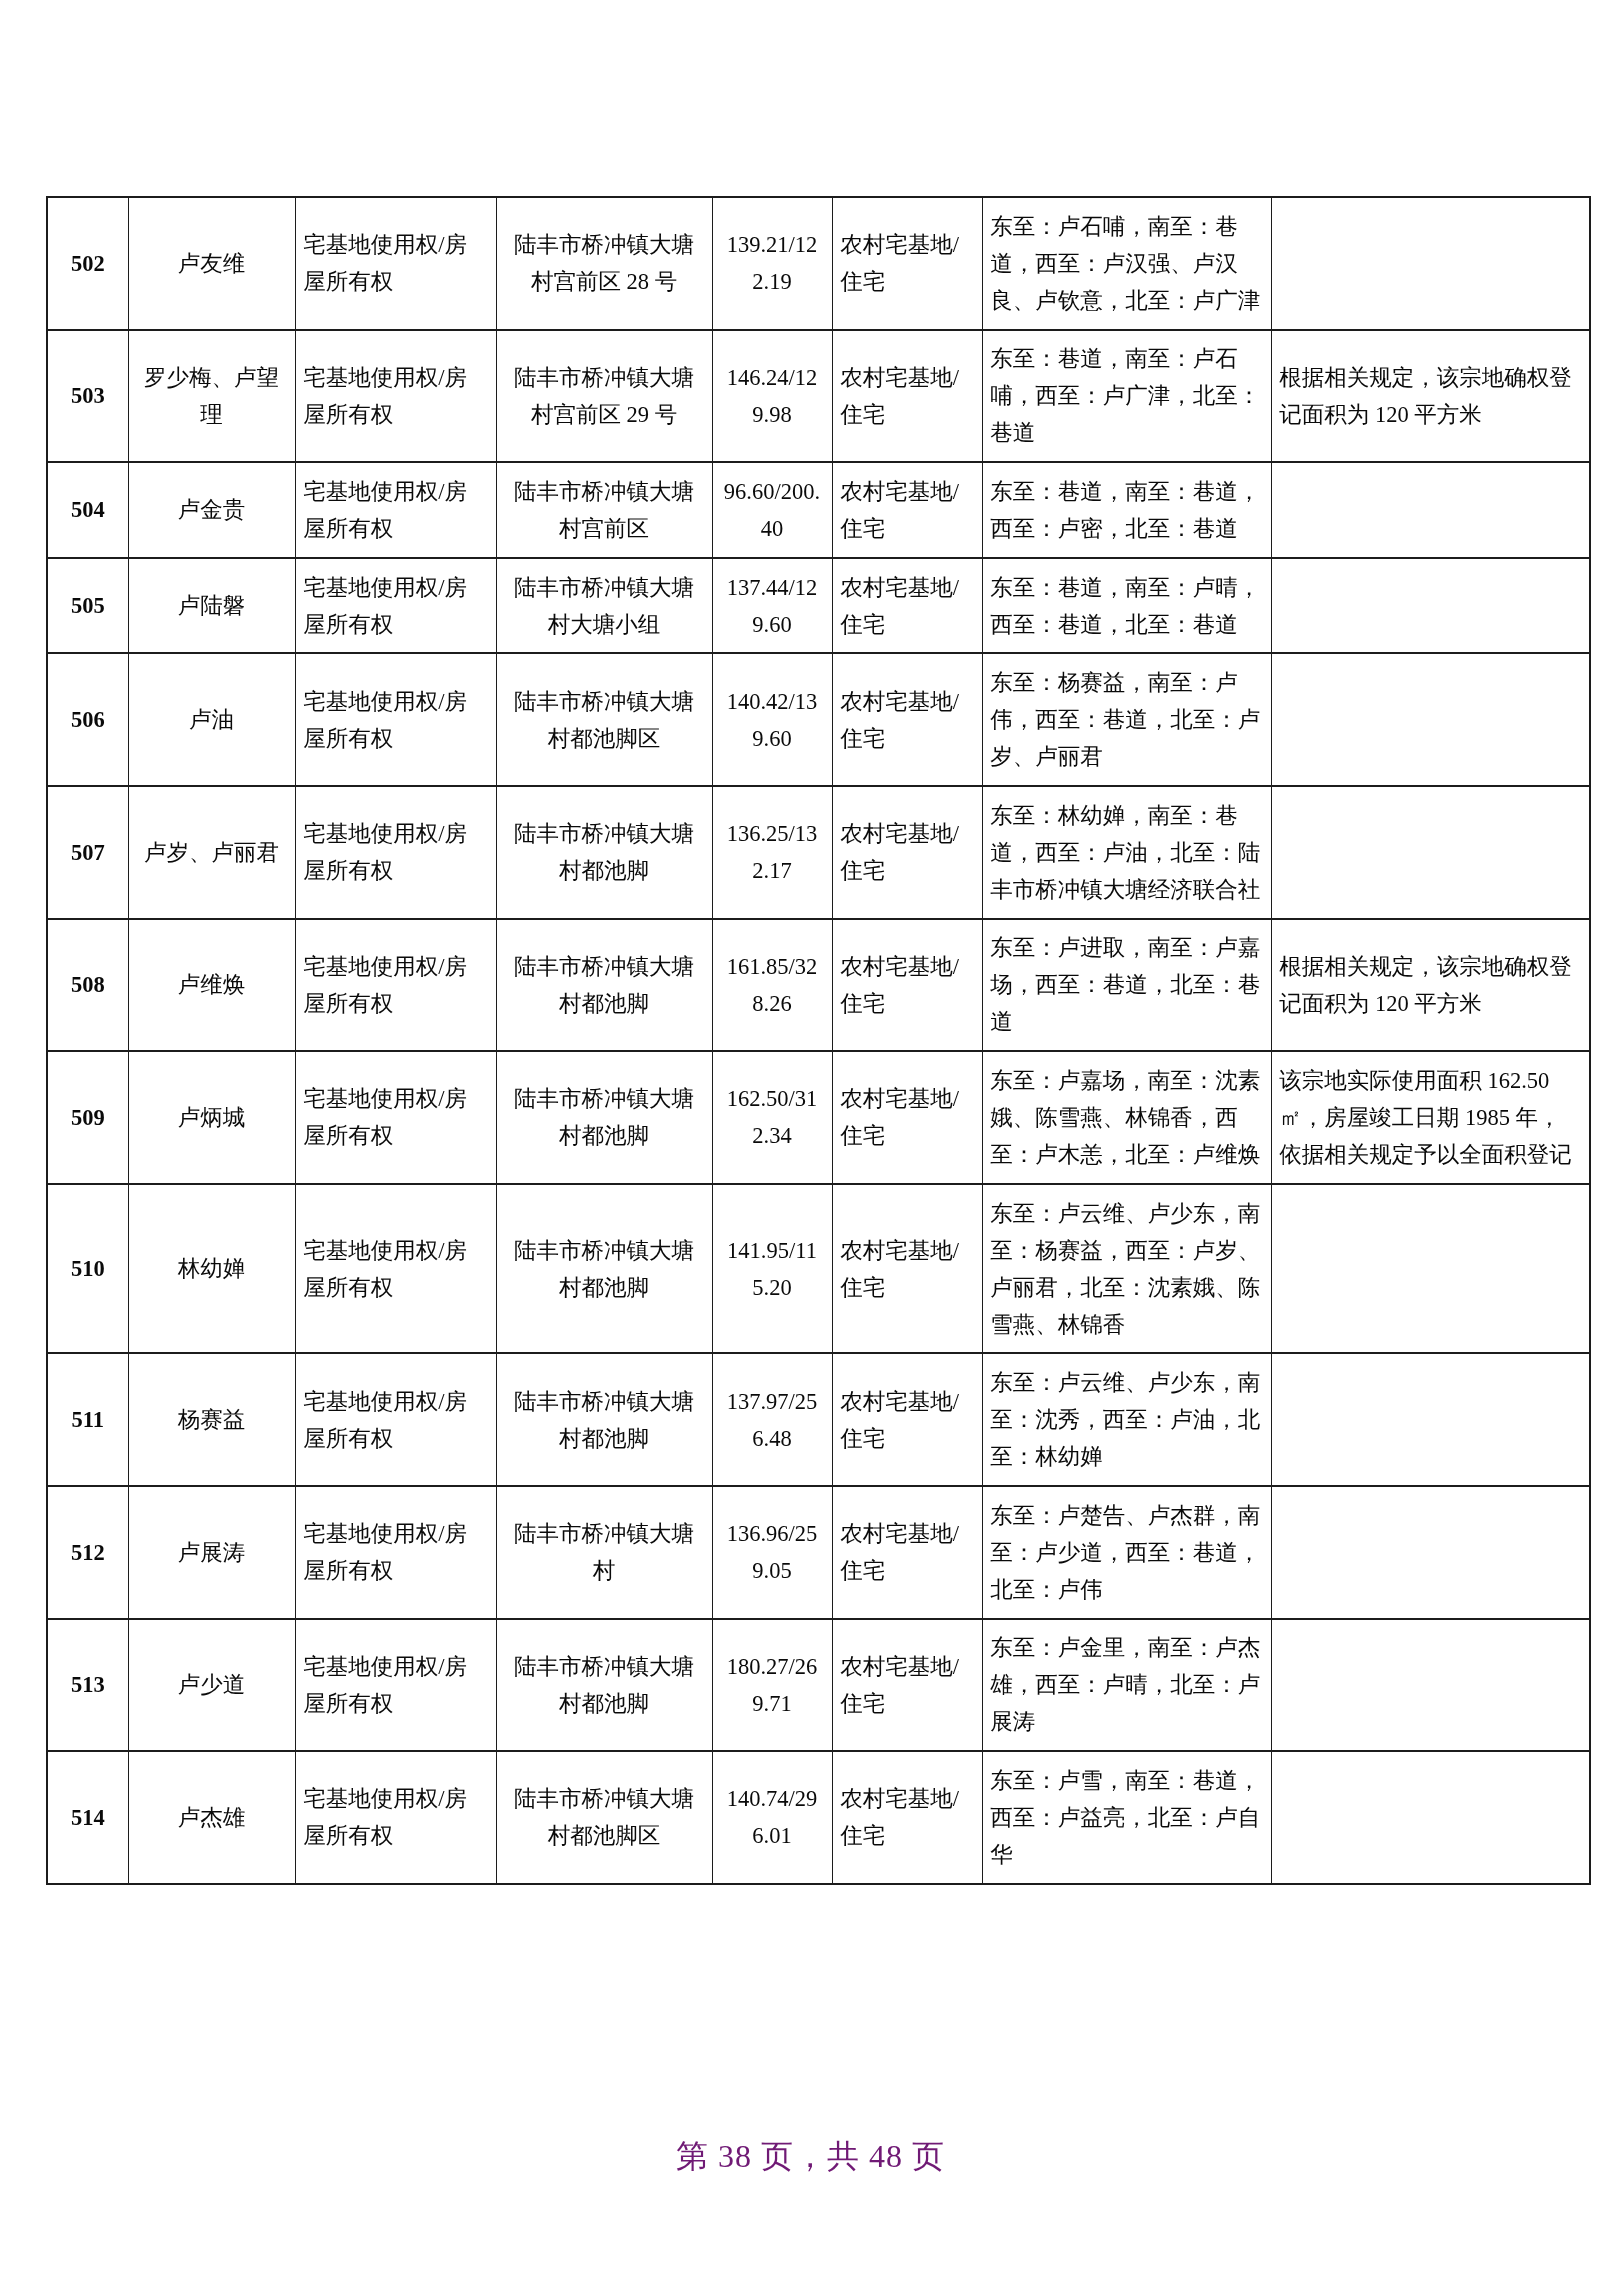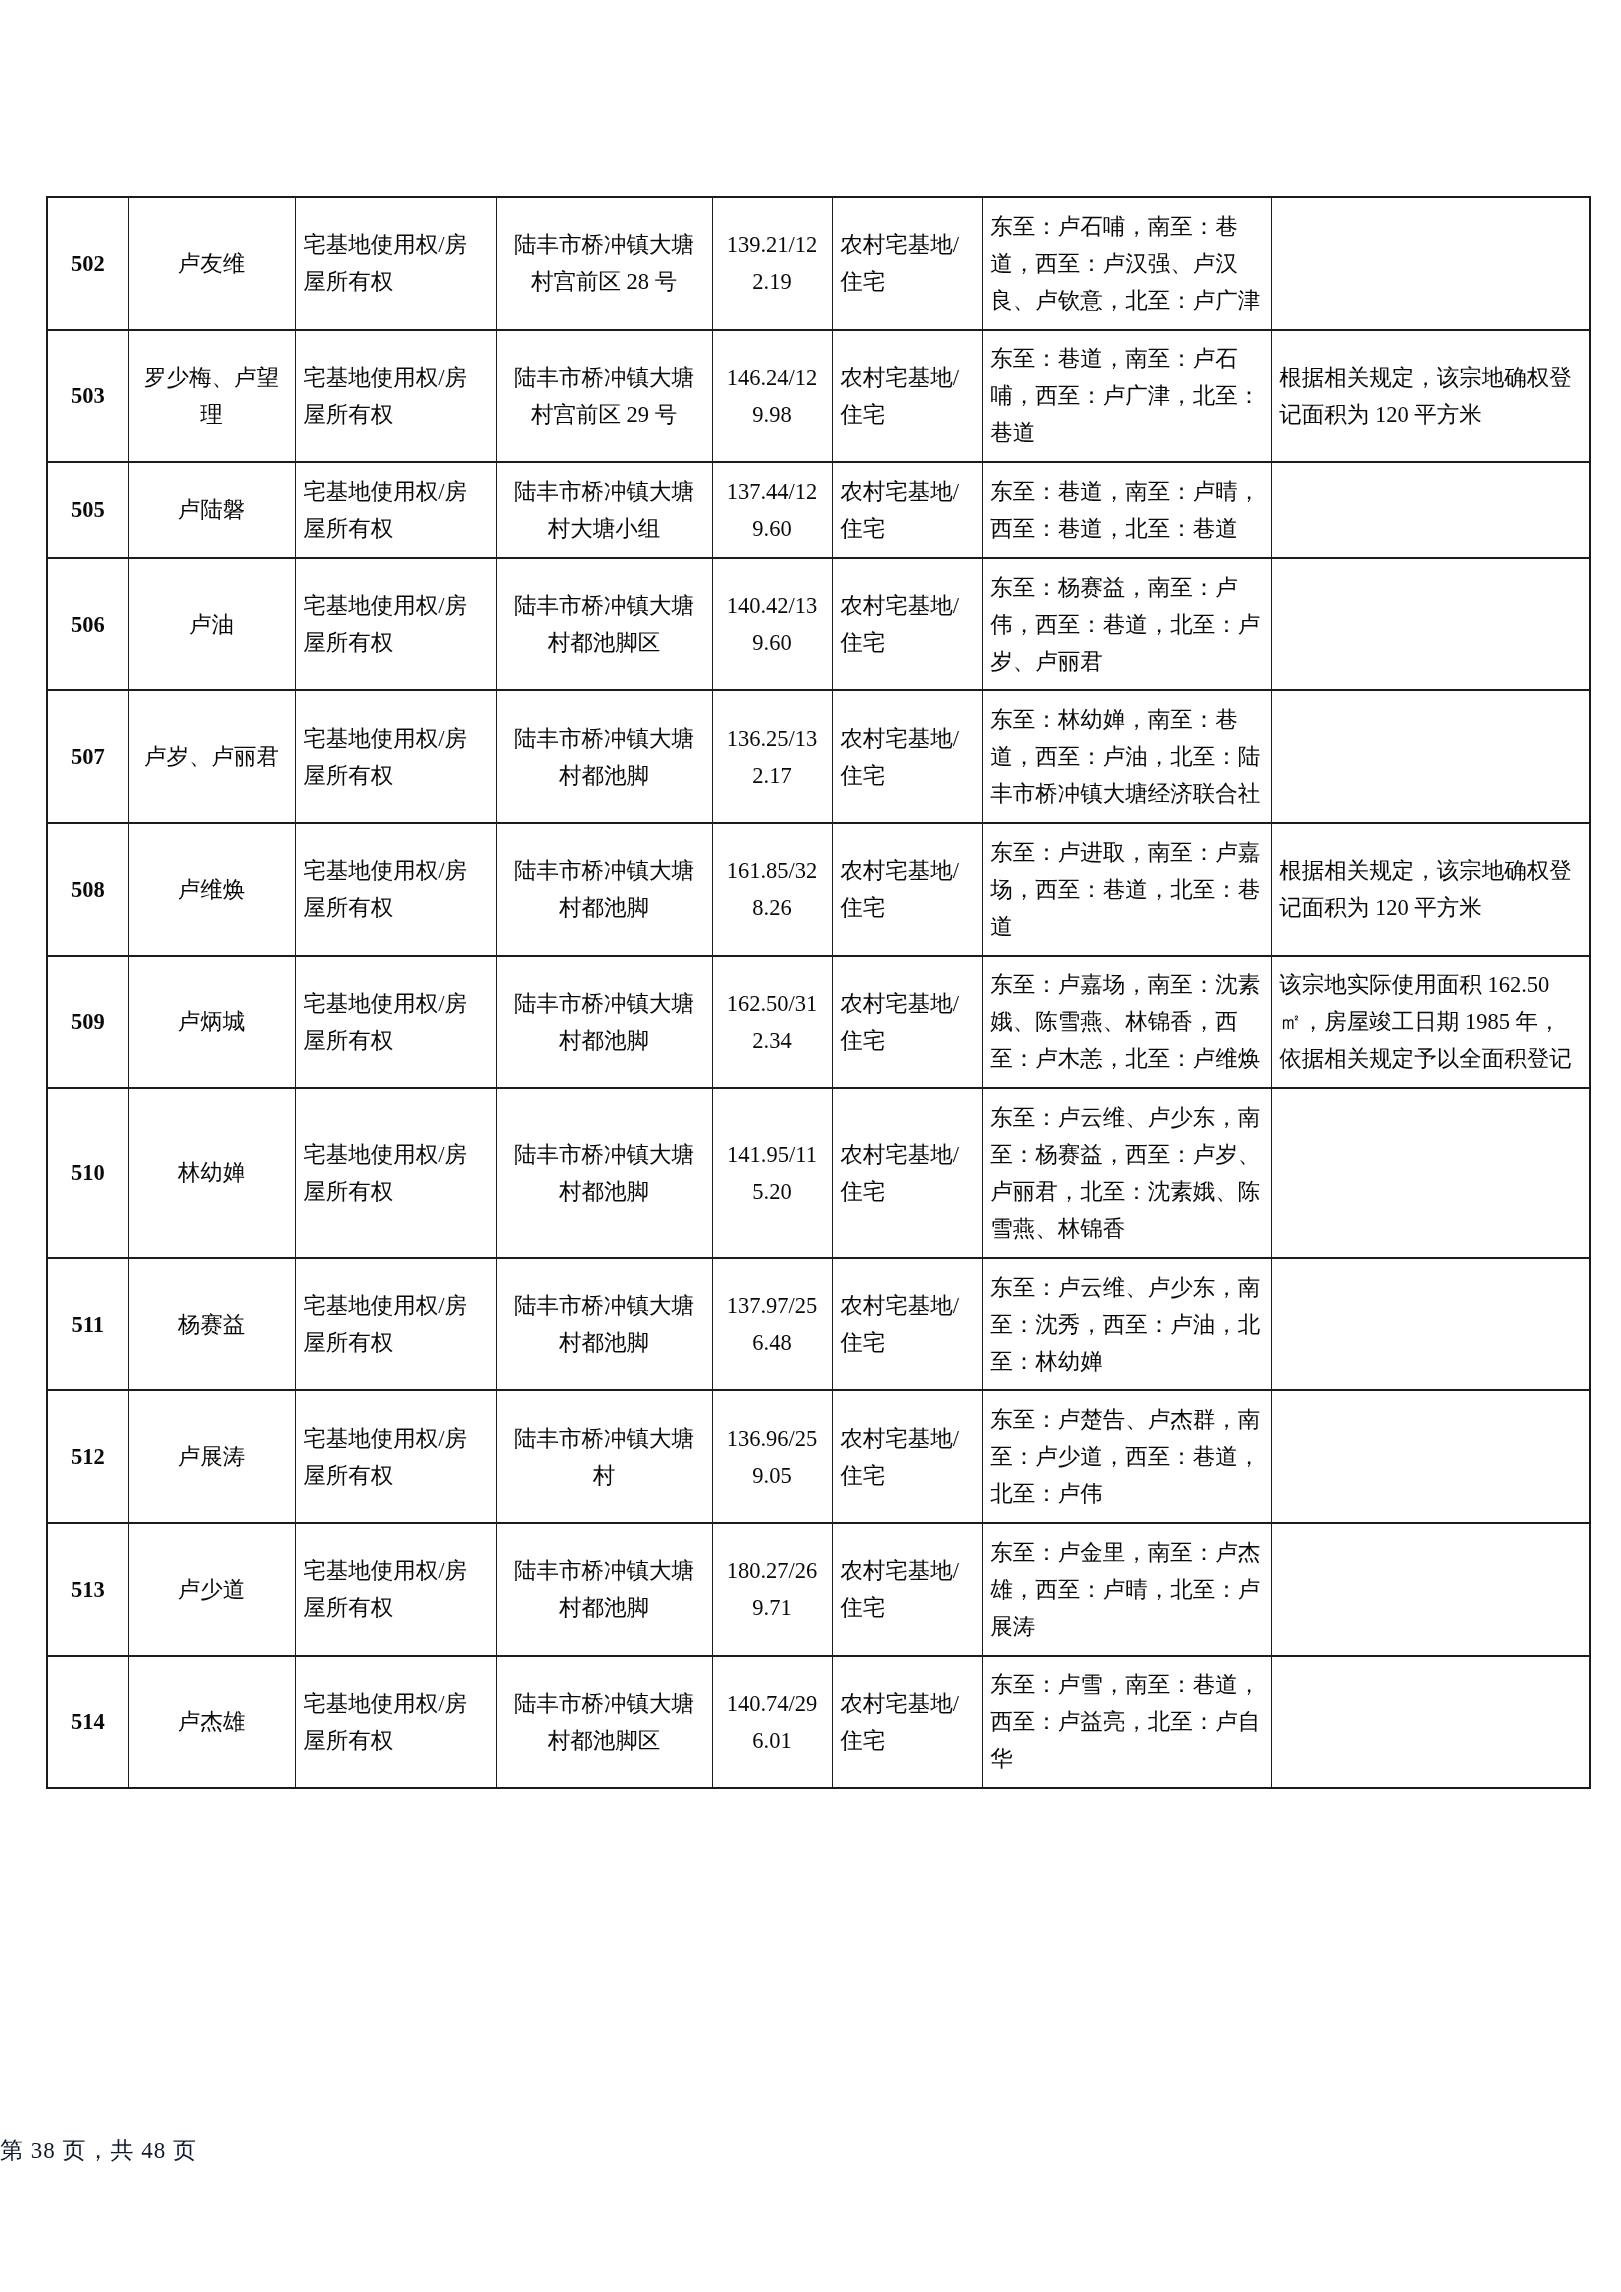--- a/index.html
+++ b/index.html
@@ -91,6 +91,16 @@
     <td class="c-remark">根据相关规定，该宗地确权登记面积为 120 平方米</td>
   </tr>
         <tr>
+    <td class="c-num">504</td>
+    <td class="c-name">卢金贵</td>
+    <td class="c-right">宅基地使用权/房屋所有权</td>
+    <td class="c-addr">陆丰市桥冲镇大塘村宫前区</td>
+    <td class="c-area">96.60/200.40</td>
+    <td class="c-type">农村宅基地/住宅</td>
+    <td class="c-bounds">东至：巷道，南至：巷道，西至：卢密，北至：巷道</td>
+    <td class="c-remark"></td>
+  </tr>
+        <tr>
     <td class="c-num">505</td>
     <td class="c-name">卢陆磐</td>
     <td class="c-right">宅基地使用权/房屋所有权</td>

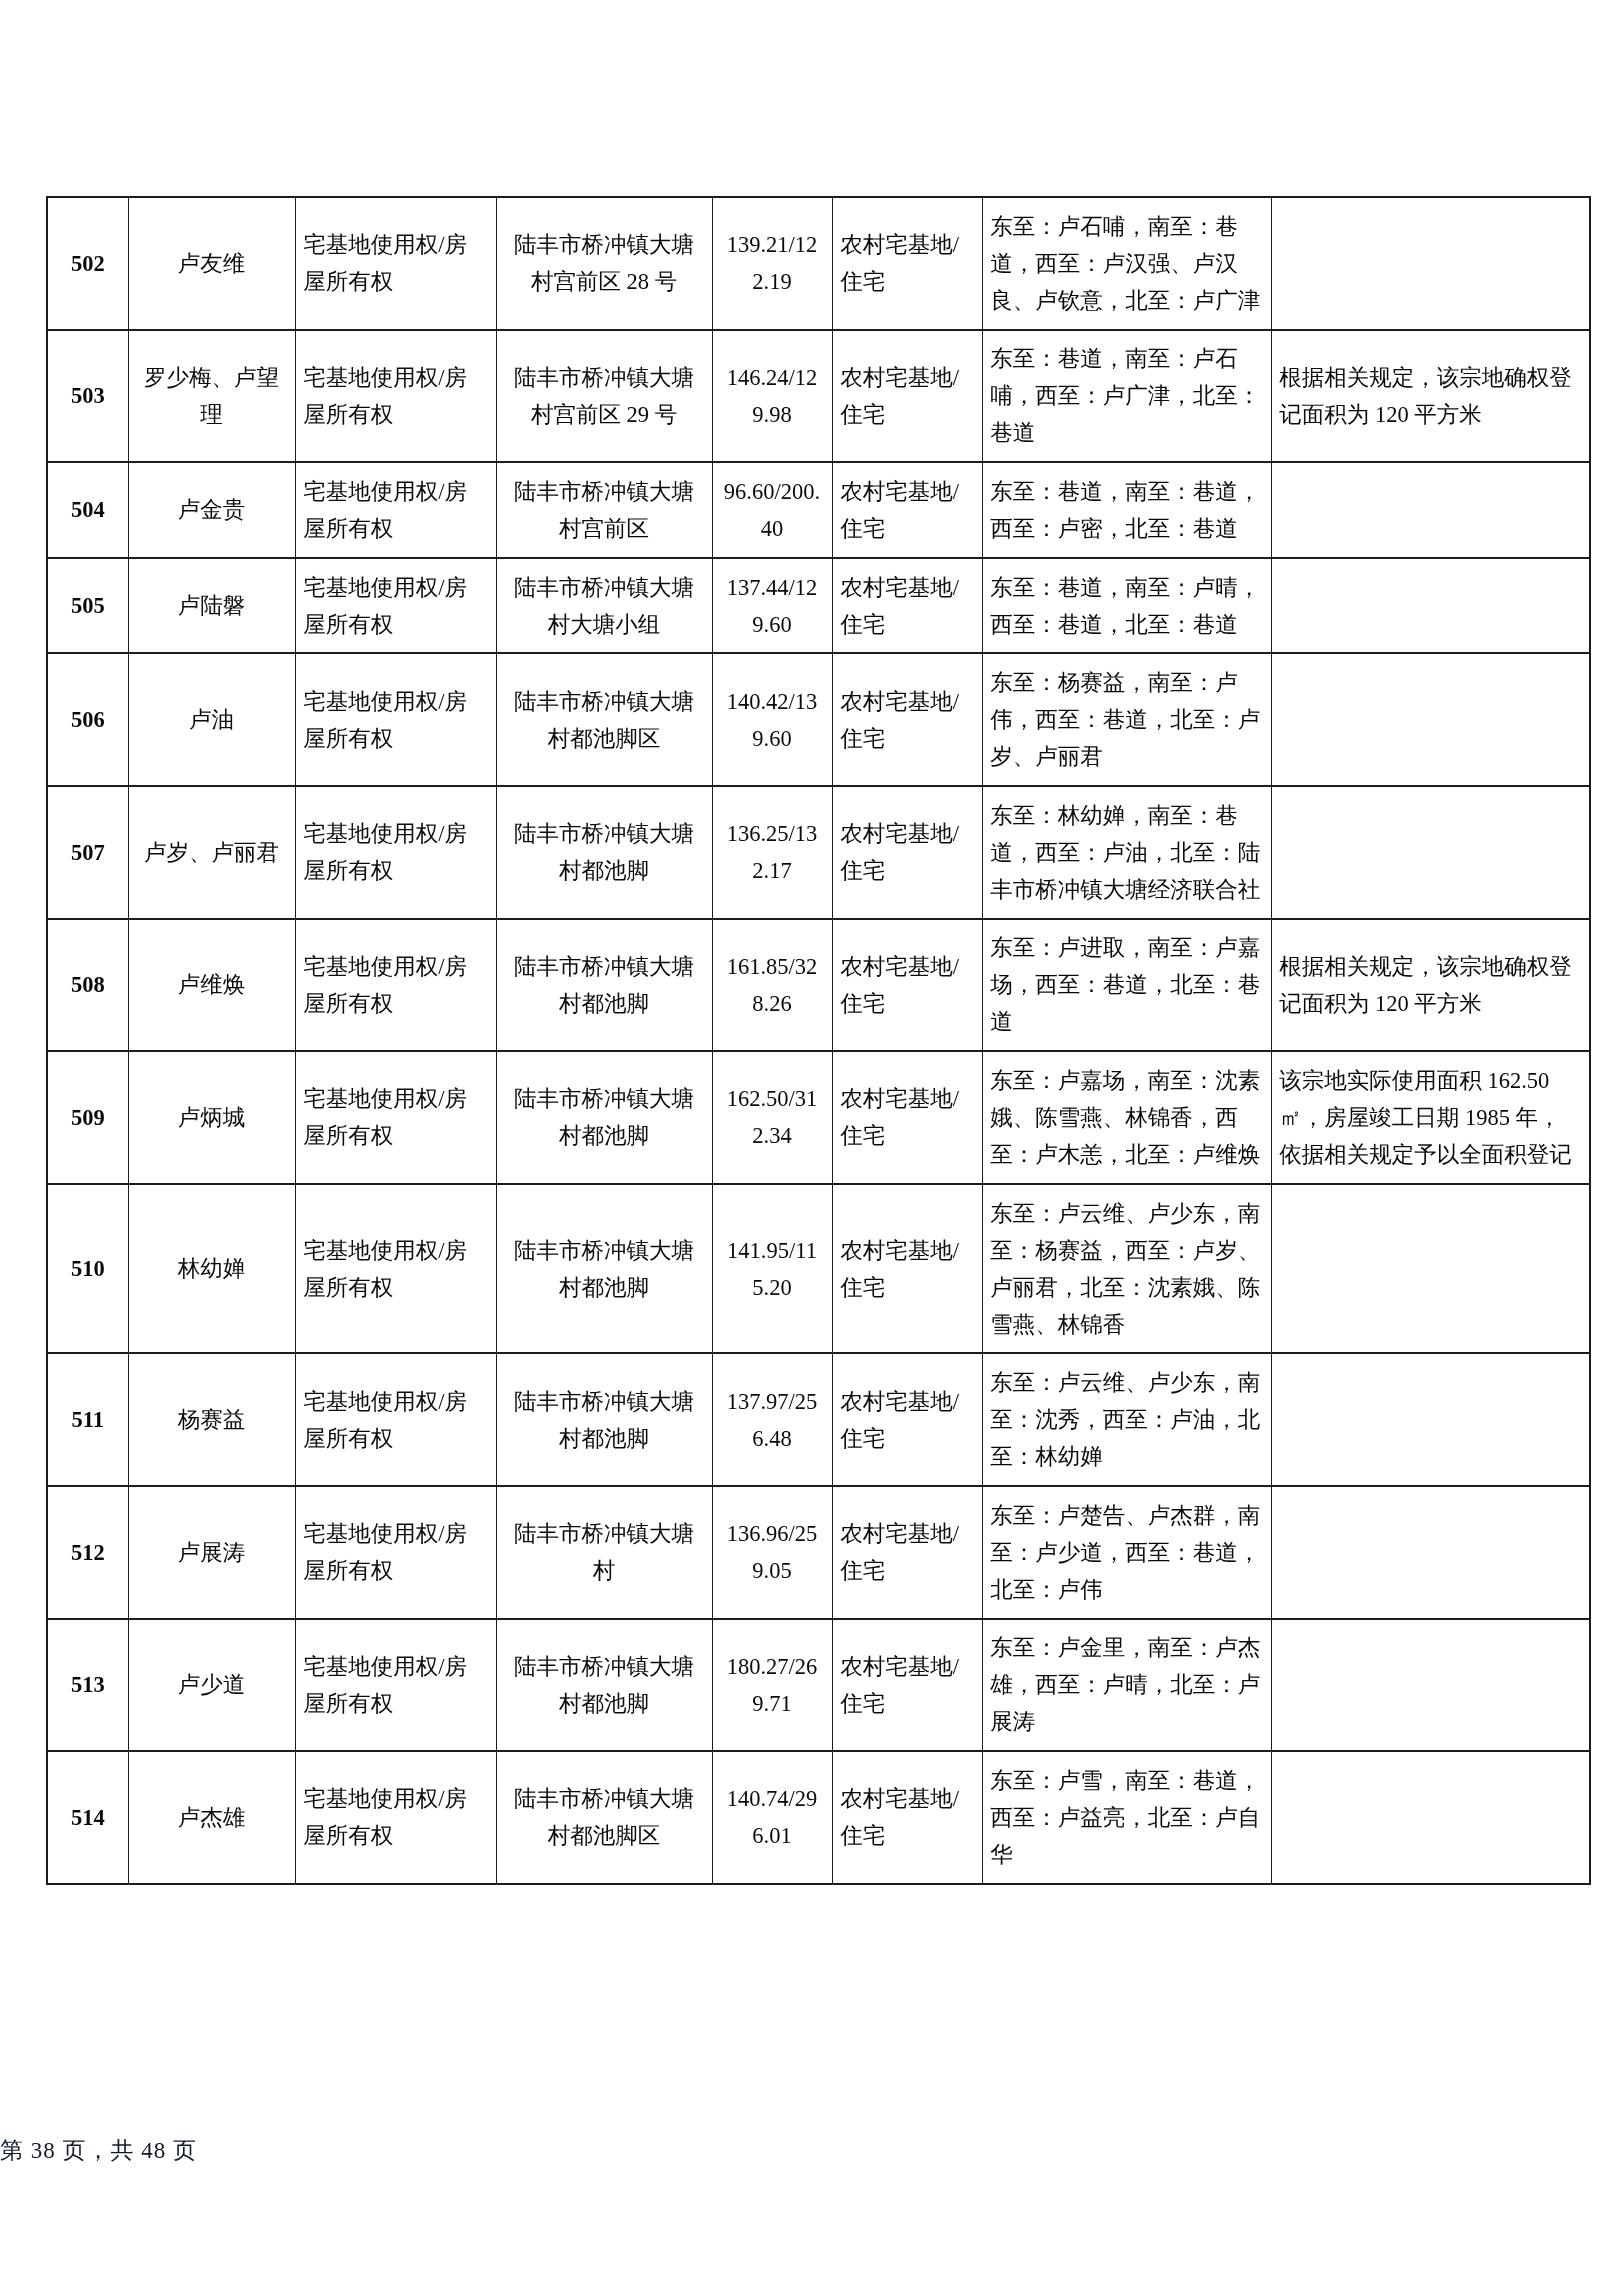--- a/index.html
+++ b/index.html
@@ -48,8 +48,9 @@
     left: 0;
     top: 2135px;
     width: 100%;
-    font-size: 23px;
-    color: #0f172a;
+    text-align: center;
+    font-size: 32px;
+    color: #701a75;
     letter-spacing: 1px;
   }
 </style>

